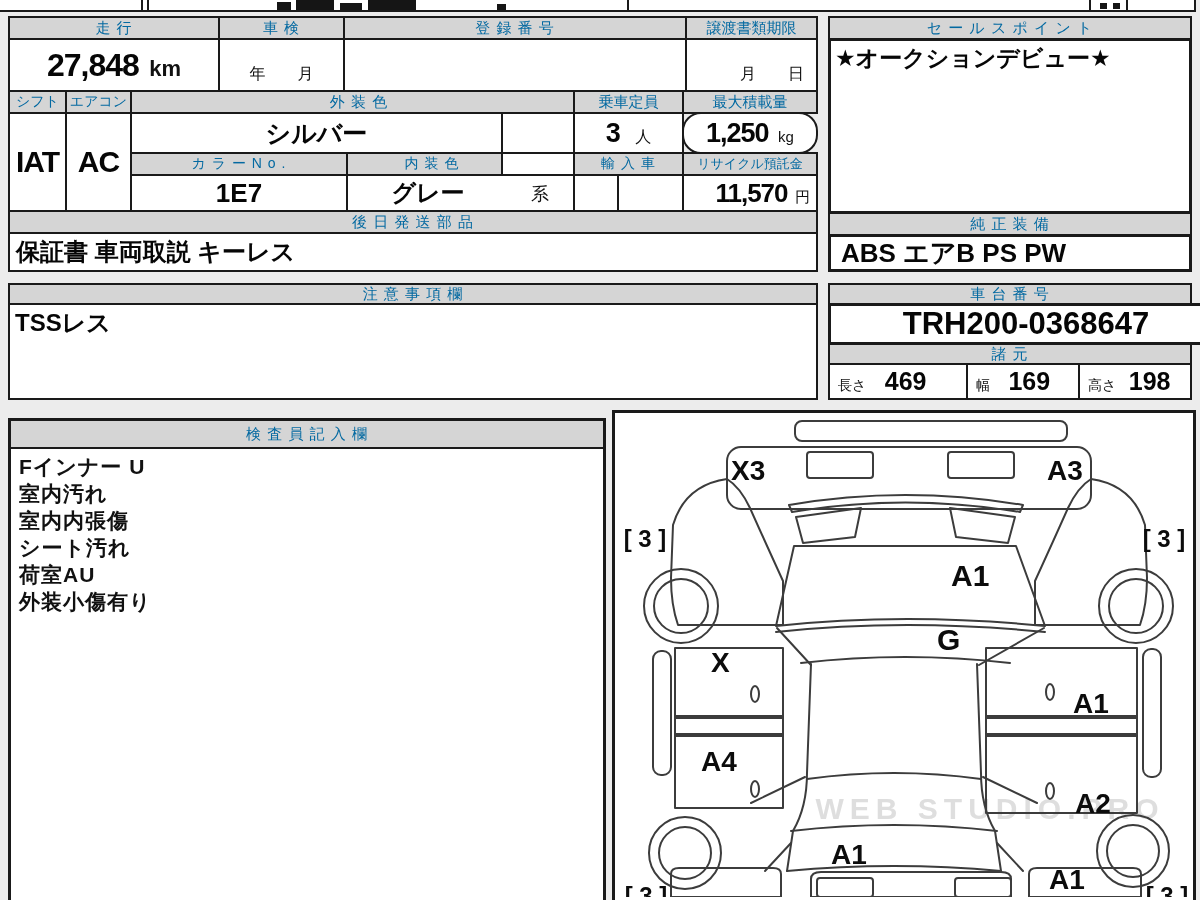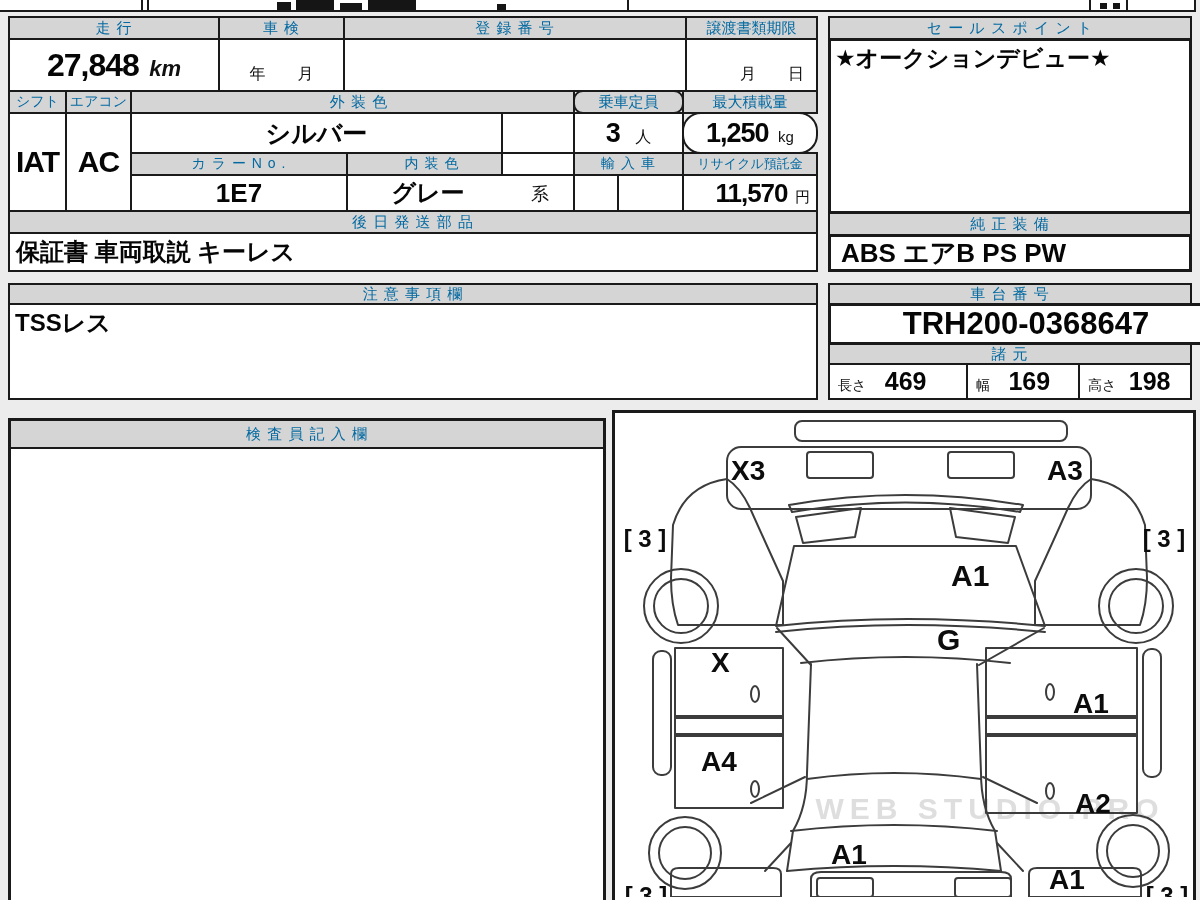--- a/index.html
+++ b/index.html
@@ -17,7 +17,7 @@
   .bottom{display:flex;align-items:flex-end;justify-content:center;padding-bottom:5px;}
   .blob{position:absolute;background:#151515;}
   .vline{position:absolute;top:0;bottom:0;width:2px;background:#1a1a1a;}
-  .unit{font-weight:bold;font-style:italic;}
+  .unit{font-weight:bold;}
   ul.notes{list-style:none;margin:2px 0 0 0;padding:2px 8px;font-weight:bold;
            font-size:21px;line-height:27px;letter-spacing:1px;}
   svg text{font-family:"Liberation Sans","DejaVu Sans",sans-serif;}

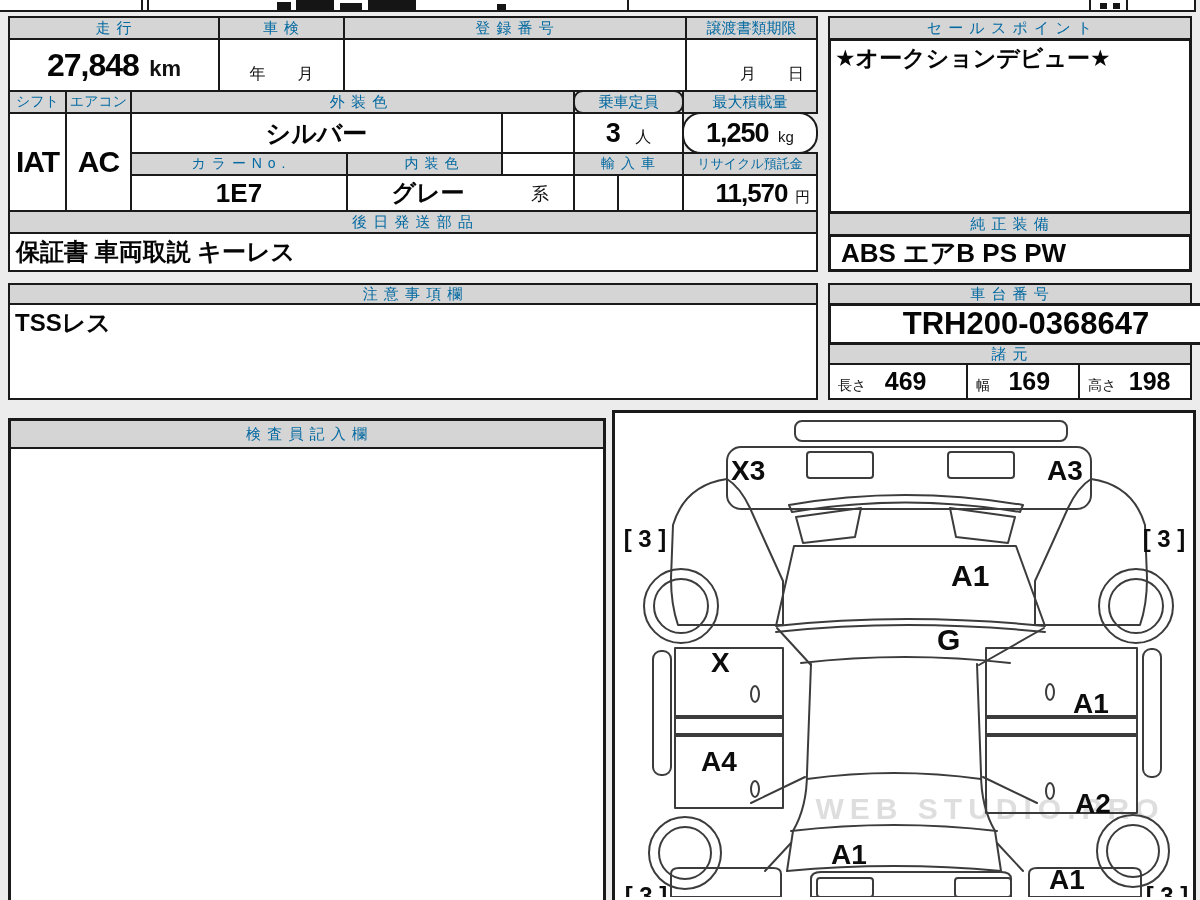--- a/index.html
+++ b/index.html
@@ -60,7 +60,7 @@
 <div class="cell hdr" style="left:8px;top:90px;width:59px;height:24px;font-size:14px;letter-spacing:0;">シフト</div>
 <div class="cell hdr" style="left:65px;top:90px;width:67px;height:24px;font-size:14px;letter-spacing:0;">エアコン</div>
 <div class="cell hdr" style="left:130px;top:90px;width:445px;height:24px;padding-left:13px;">外 装 色</div>
-<div class="cell hdr" style="left:573px;top:90px;width:111px;height:24px;letter-spacing:0;border-radius:10px;">乗車定員</div>
+<div class="cell hdr" style="left:573px;top:90px;width:111px;height:24px;letter-spacing:0;">乗車定員</div>
 <div class="cell hdr" style="left:682px;top:90px;width:136px;height:24px;letter-spacing:0;">最大積載量</div>
 
 <div class="cell center val" style="left:8px;top:112px;width:59px;height:100px;font-size:30px;letter-spacing:-1px;">IAT</div>

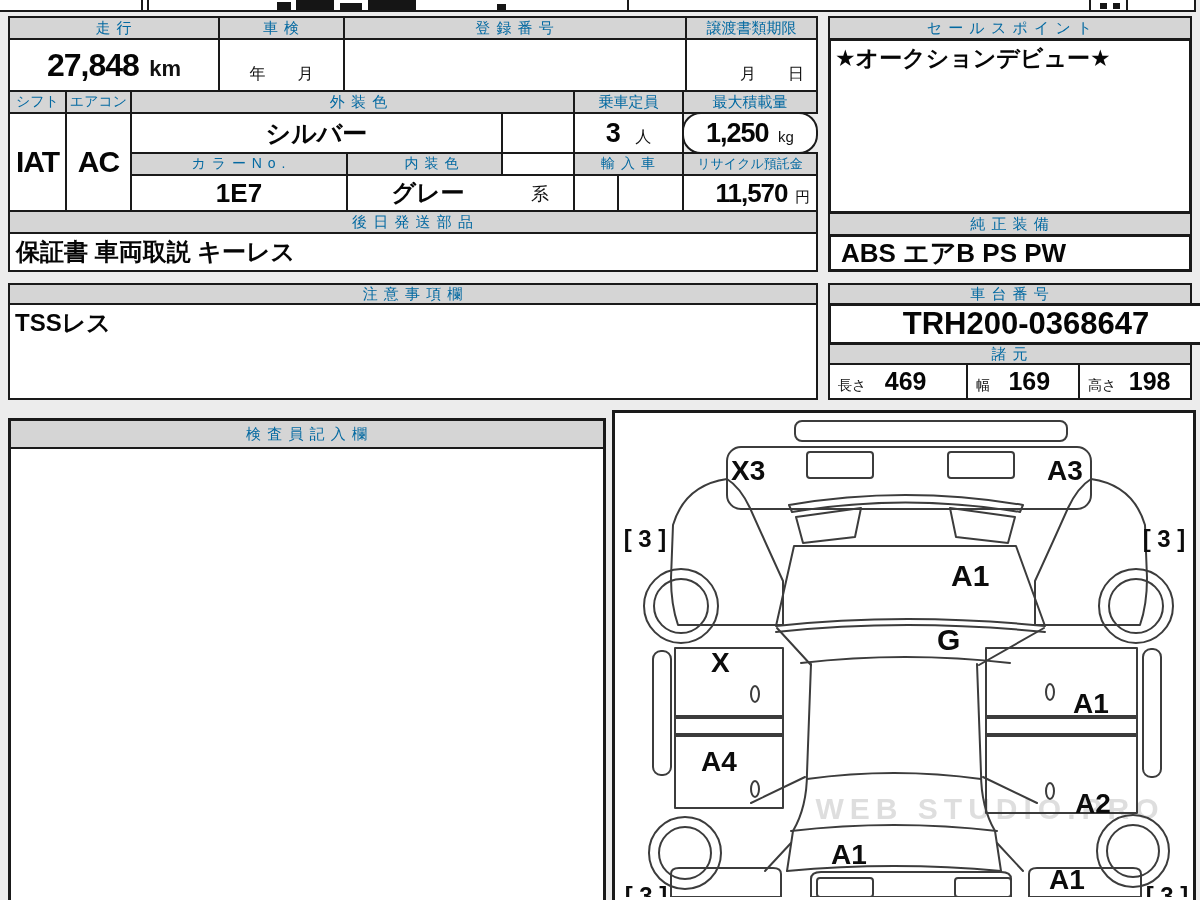--- a/index.html
+++ b/index.html
@@ -127,6 +127,14 @@
 
 <div class="cell thick" style="left:8px;top:418px;width:598px;height:482px;border-bottom:none;">
   <div class="hdr" style="position:relative;height:26px;border-bottom:2px solid #1a1a1a;">検 査 員 記 入 欄</div>
+  <ul class="notes">
+    <li>Fインナー U</li>
+  <li>室内汚れ</li>
+      <li>室内内張傷</li>
+      <li>シート汚れ</li>
+      <li>荷室AU</li>
+      <li>外装小傷有り</li>
+    </ul>
 </div>
 
 <div class="cell thick" style="left:612px;top:410px;width:584px;height:490px;border-bottom:none;">

